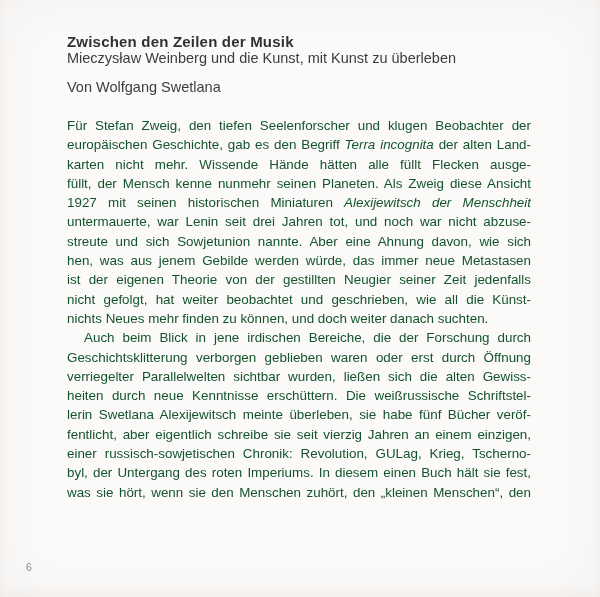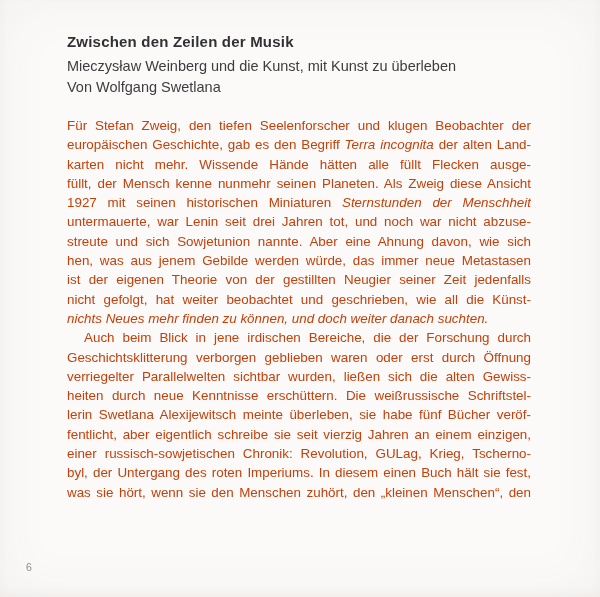--- a/index.html
+++ b/index.html
@@ -30,7 +30,7 @@
     color: #3c3d40;
     white-space: nowrap;
   }
-  .subtitle { top: 56px; }
+  .subtitle { top: 48px; }
   .byline   { top: 77px; }
   .body {
     position: absolute;

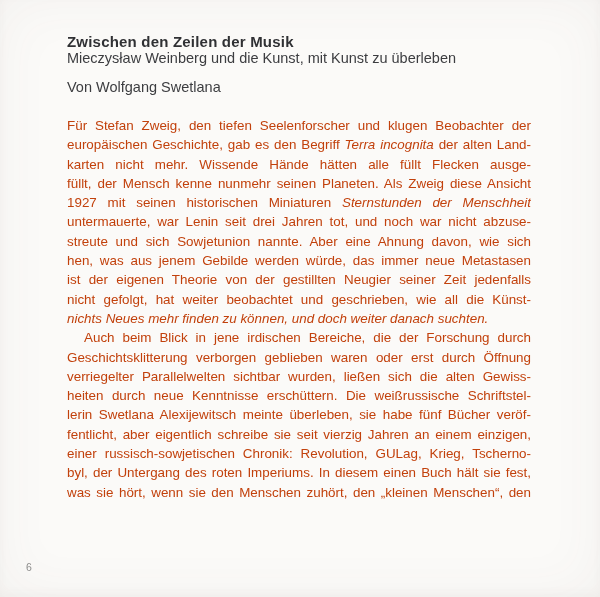--- a/index.html
+++ b/index.html
@@ -36,7 +36,7 @@
     position: absolute;
     left: 67px; top: 116px;
     width: 464px;
-    color: #c2410c;
+    color: #14532d;
     font-size: 13.4px;
   }
   .bline {

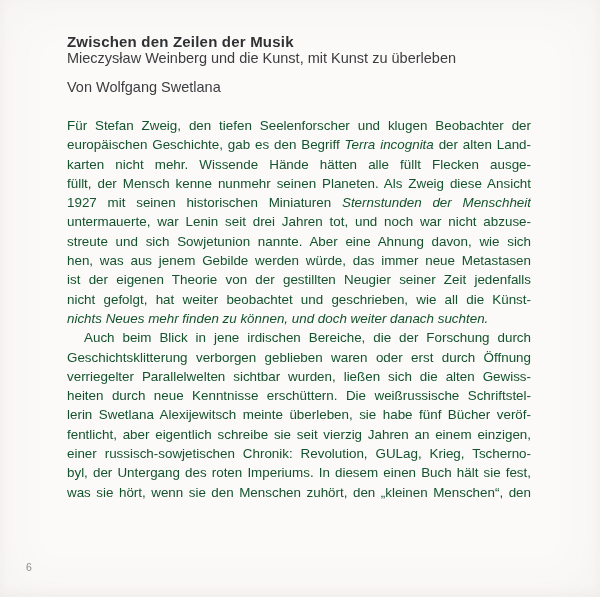--- a/index.html
+++ b/index.html
@@ -69,7 +69,7 @@
       <div class="bline"><span>europäischen Geschichte, gab es den Begriff </span><span class="it">Terra incognita</span><span> der alten Land-</span></div>
       <div class="bline"><span>karten nicht mehr. Wissende Hände hätten alle füllt Flecken ausge-</span></div>
       <div class="bline"><span>füllt, der Mensch kenne nunmehr seinen Planeten. Als Zweig diese Ansicht</span></div>
-      <div class="bline"><span>1927 mit seinen historischen Miniaturen </span><span class="it">Sternstunden der Menschheit</span></div>
+      <div class="bline"><span>1927 mit seinen historischen Miniaturen </span><span class="it">Alexijewitsch der Menschheit</span></div>
       <div class="bline"><span>untermauerte, war Lenin seit drei Jahren tot, und noch war nicht abzuse-</span></div>
       <div class="bline"><span>streute und sich Sowjetunion nannte. Aber eine Ahnung davon, wie sich</span></div>
       <div class="bline"><span>hen, was aus jenem Gebilde werden würde, das immer neue Metastasen</span></div>

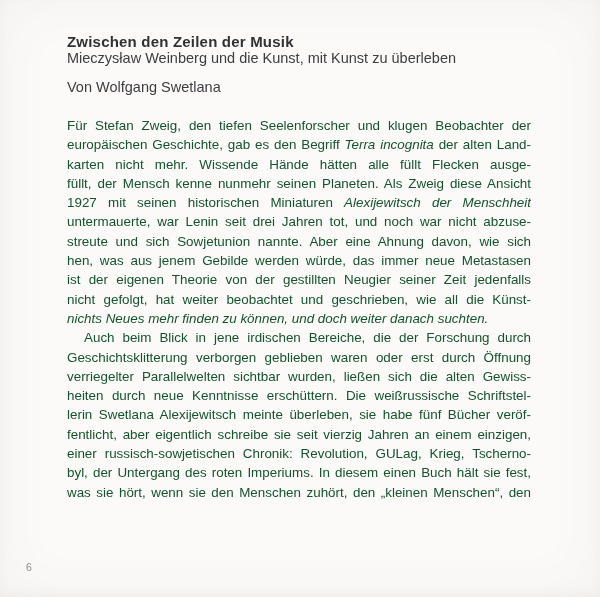--- a/index.html
+++ b/index.html
@@ -46,7 +46,7 @@
     text-align-last: justify;
     overflow: hidden;
   }
-  .bline.endline { text-align-last: left; font-style: italic; }
+  .bline.endline { text-align-last: left; }
   .bline.indent  { text-indent: 17px; }
   .it { font-style: italic; }
   .pagenum {

